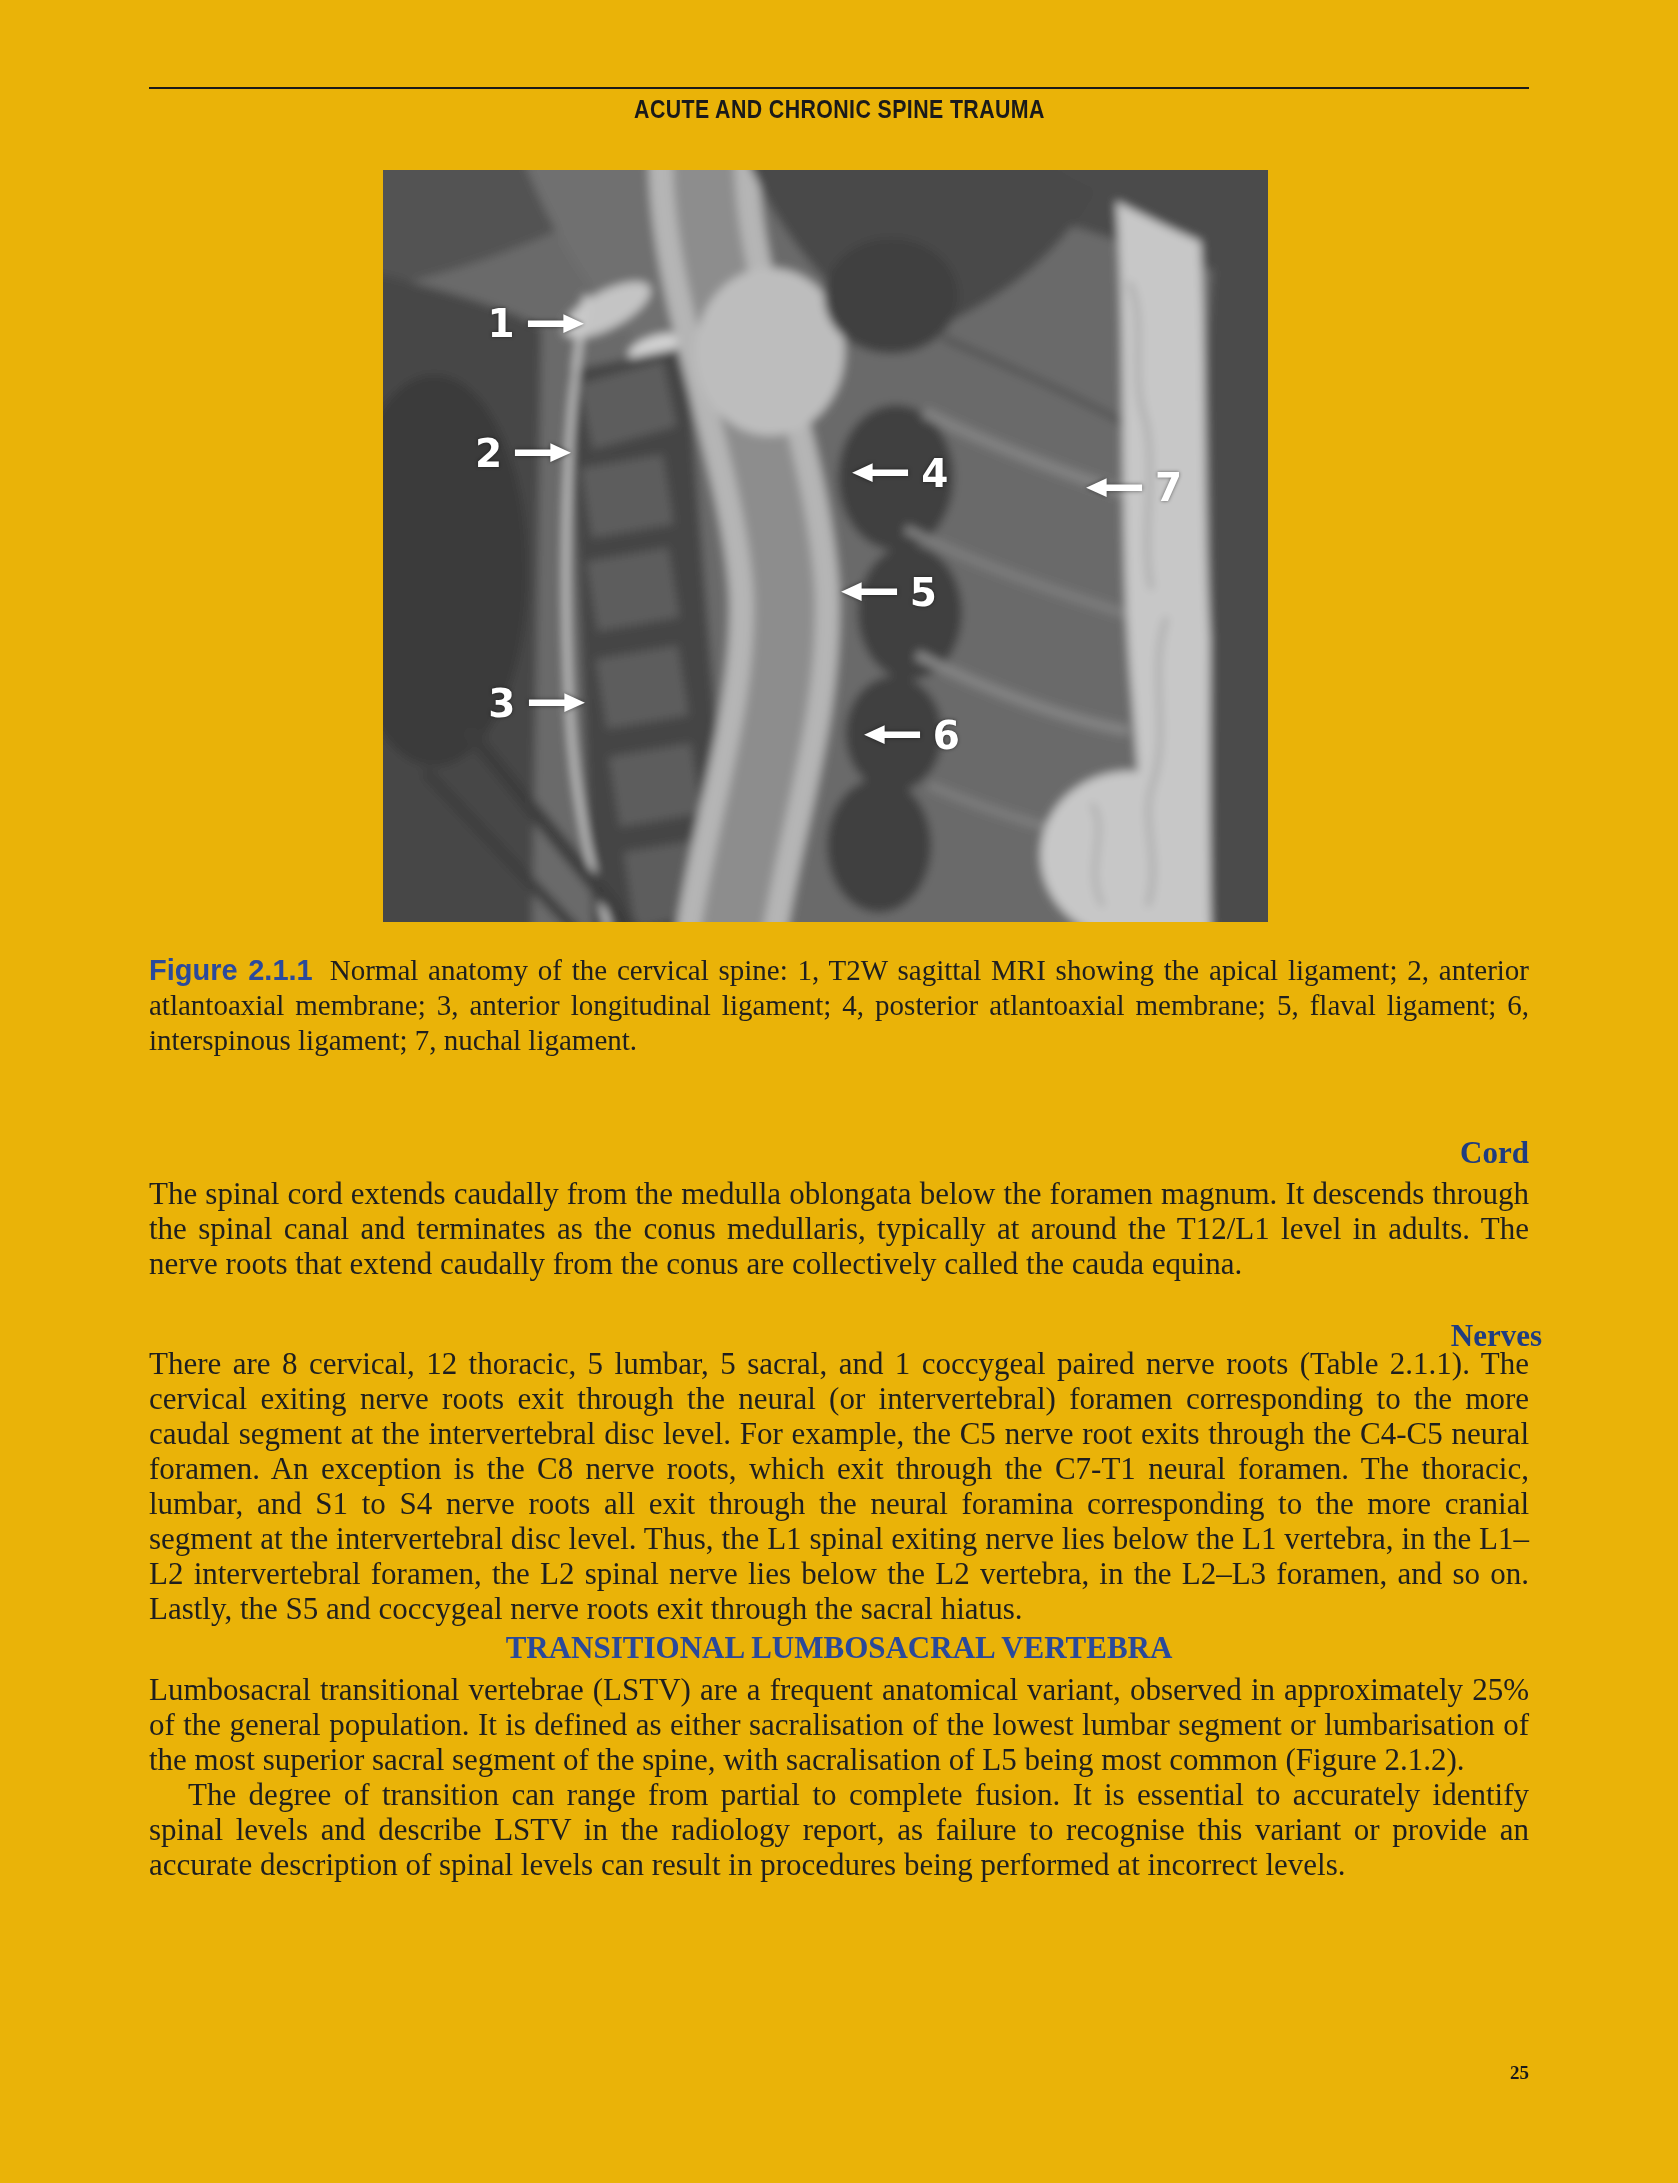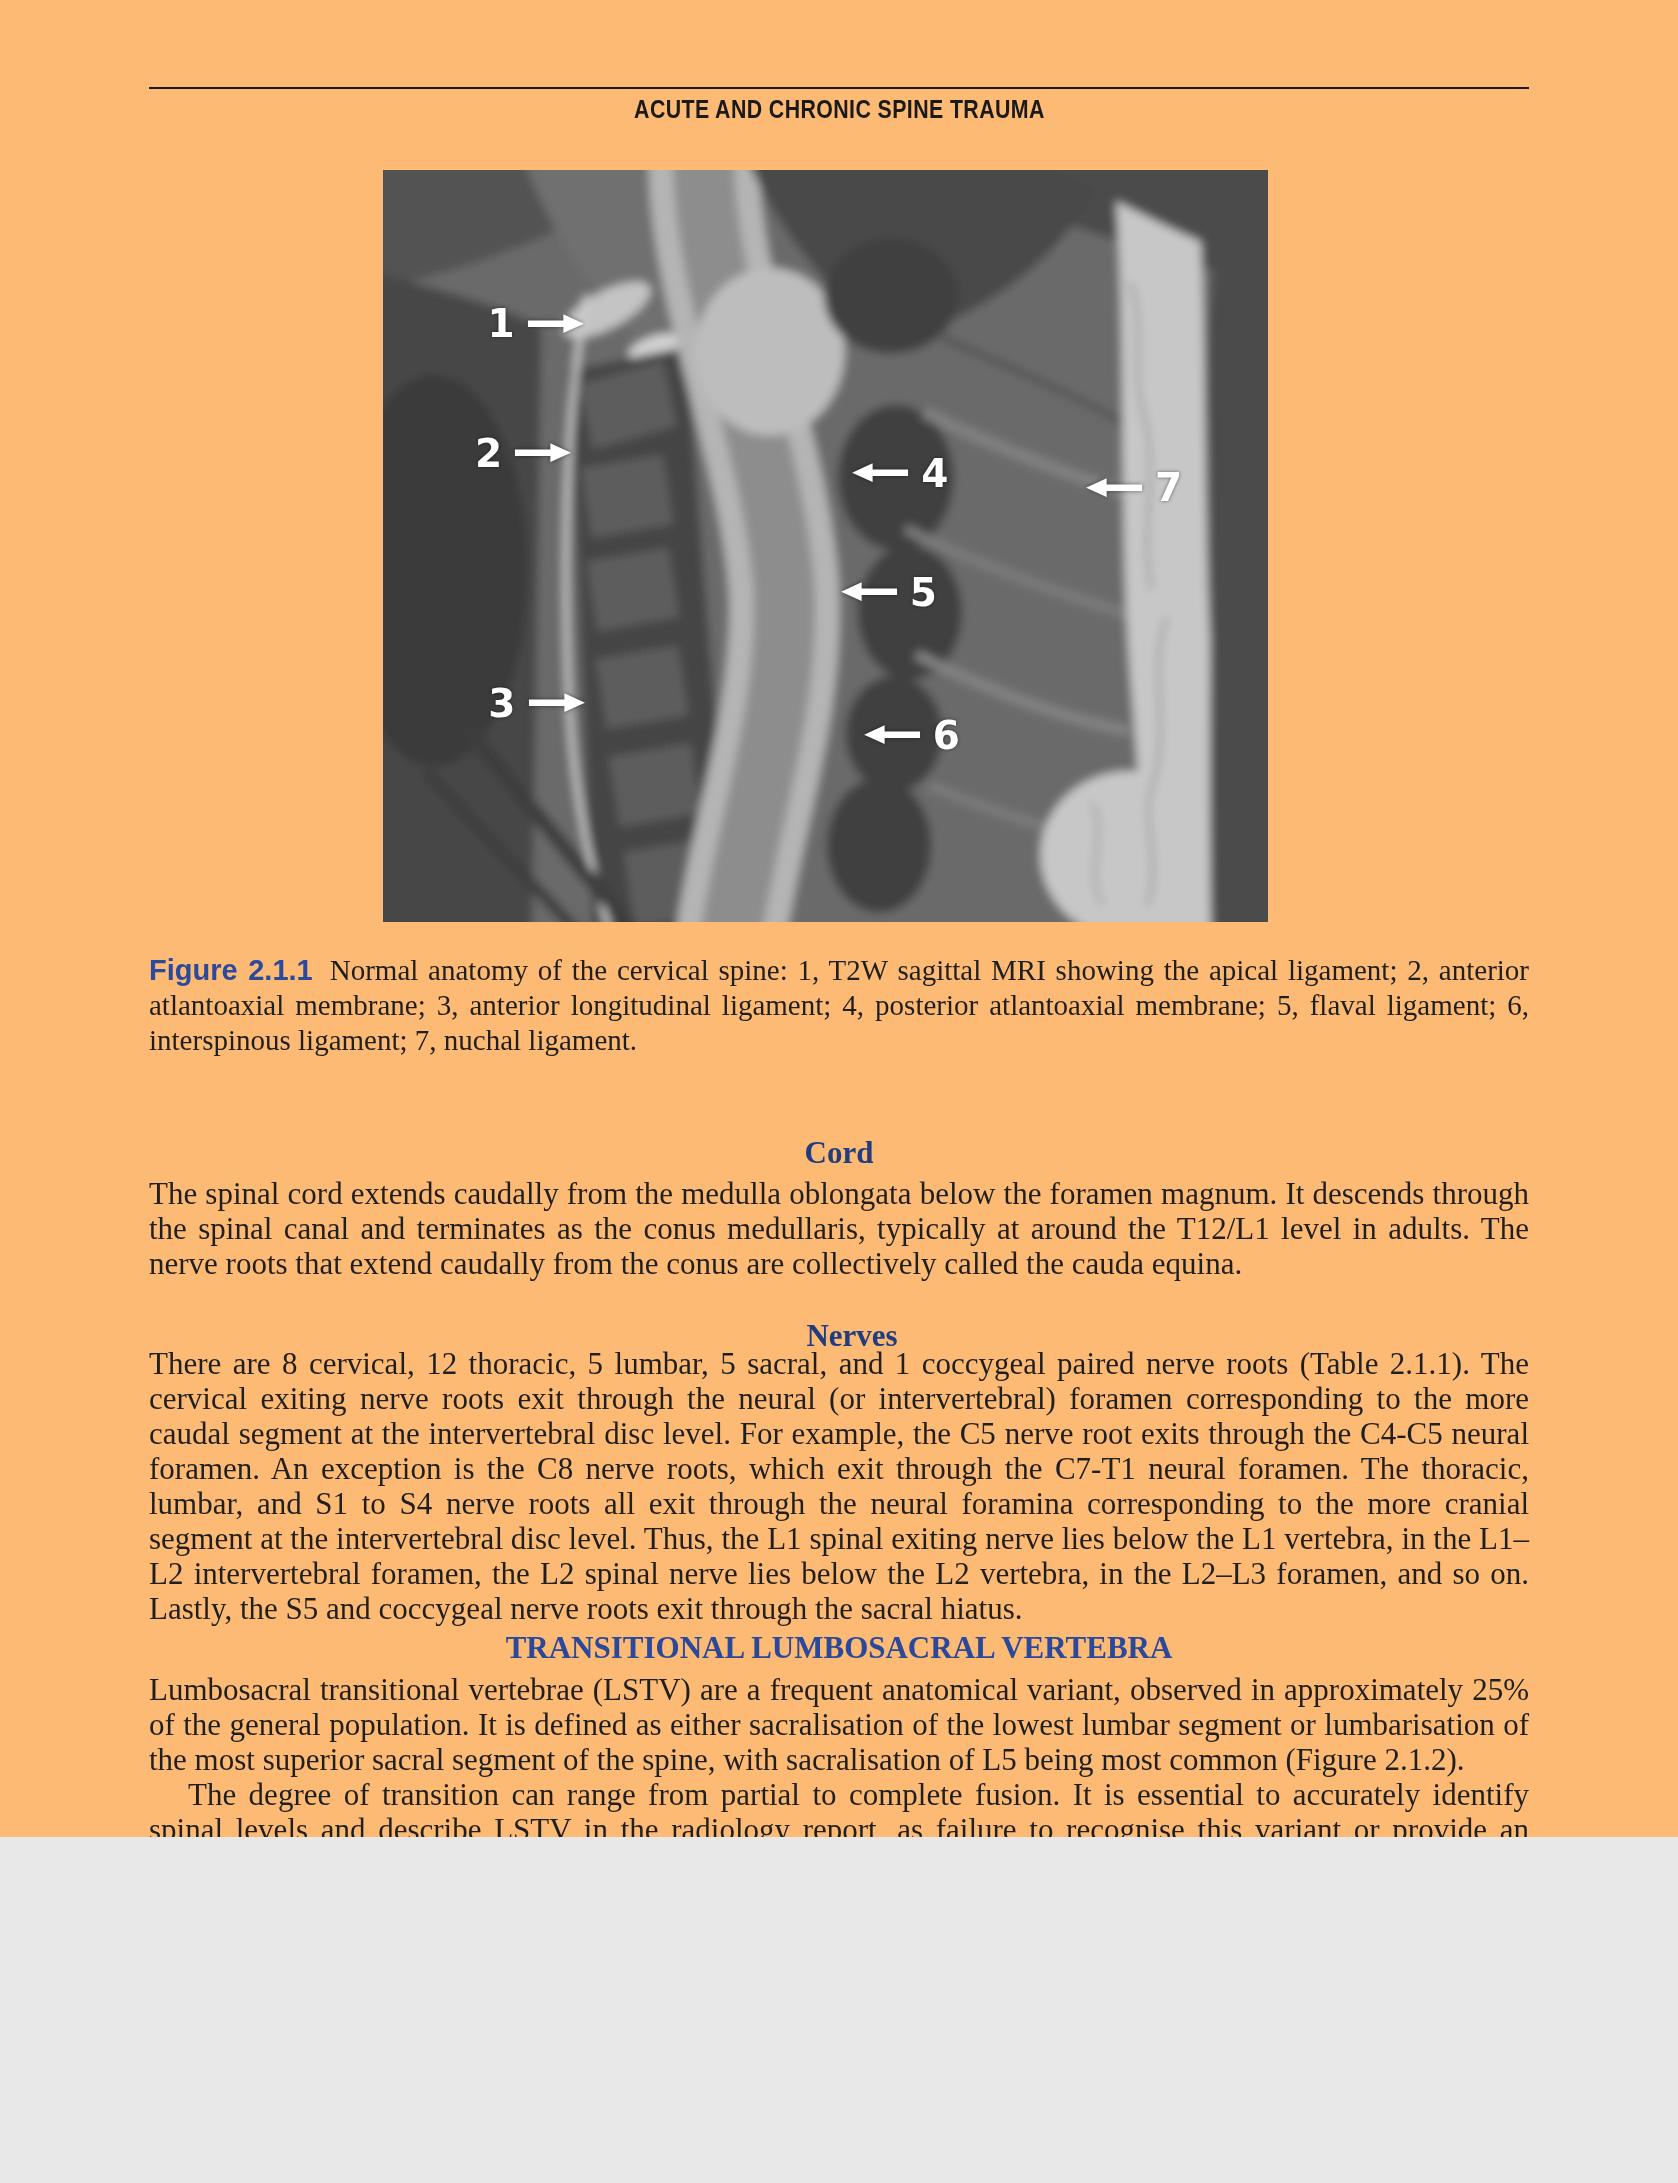--- a/index.html
+++ b/index.html
@@ -5,8 +5,8 @@
   html,body{margin:0;padding:0;background:#e8e8e8;}
   .page{
     position:relative;
-    width:1678px;height:1837px;
-    background:#fdba74;
+    width:1678px;height:2183px;
+    background:#eab308;
     font-family:"Liberation Serif", serif;
     color:#1f1f1f;
     overflow:hidden;

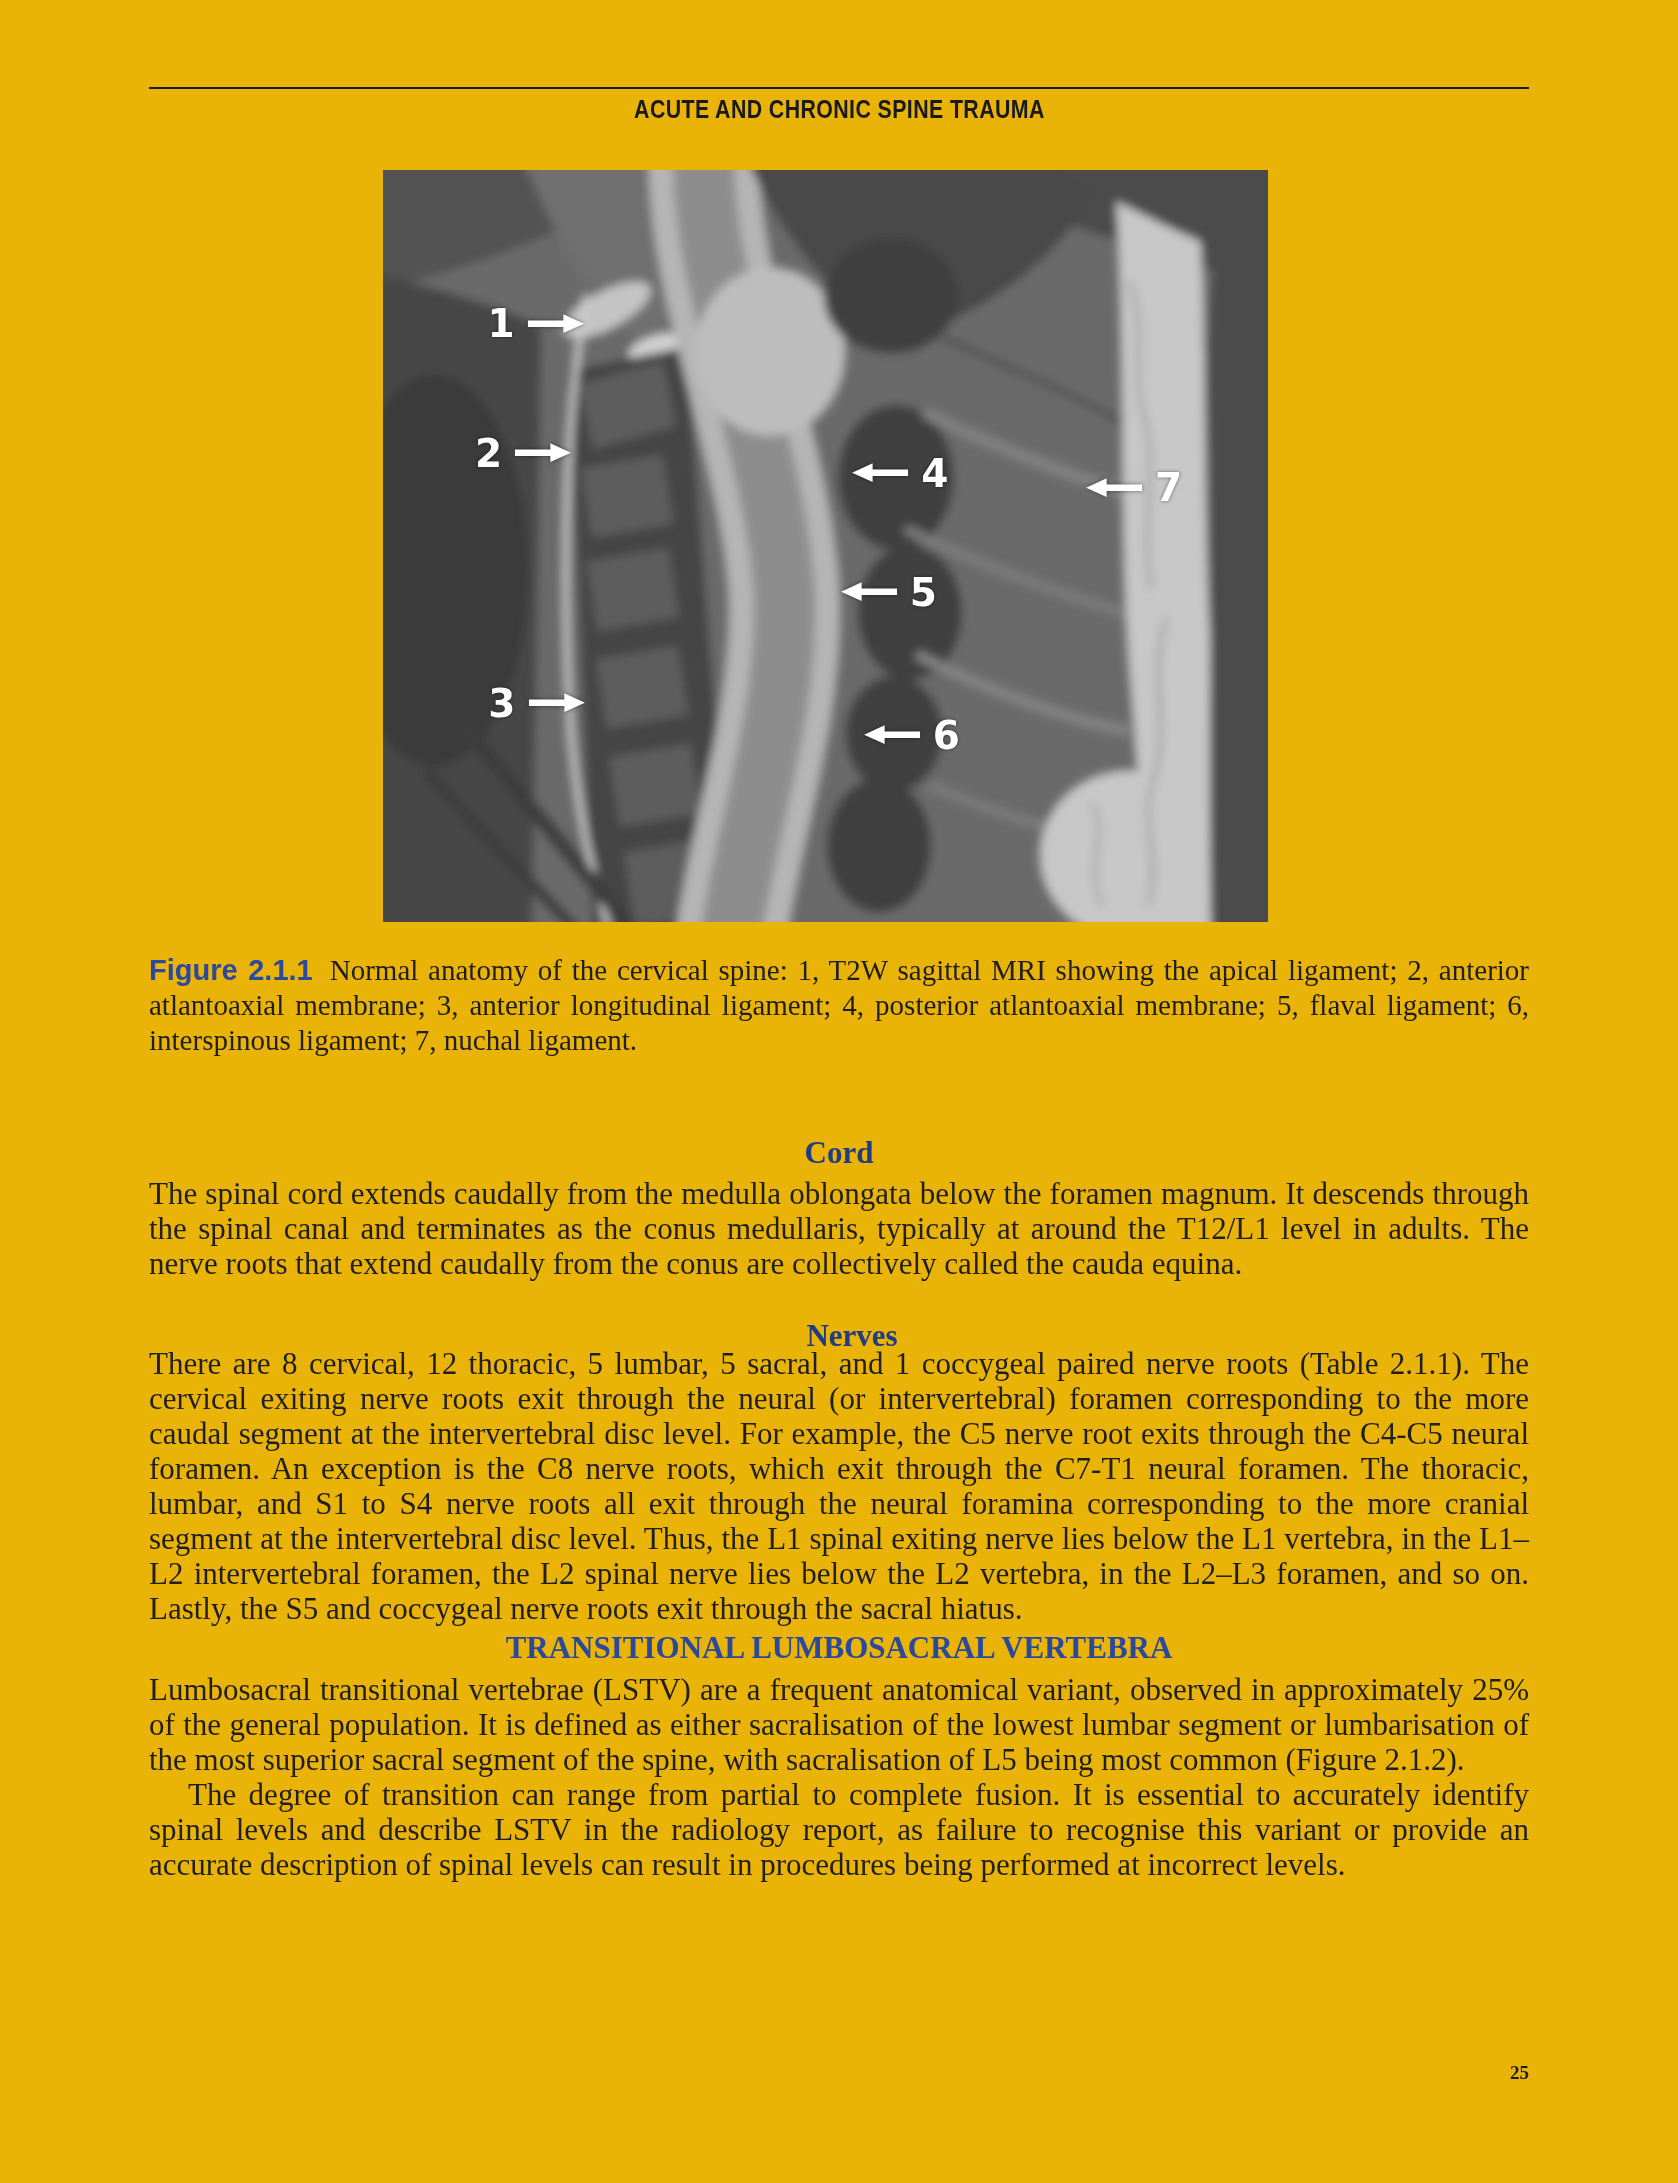--- a/index.html
+++ b/index.html
@@ -61,7 +61,7 @@
     font-weight:bold;font-size:31px;line-height:35px;
     color:#203d80;
   }
-  .sec-heading.center{text-align:center;}
+  .sec-heading.center{text-align:right;}
   .sec-heading.caps{color:#2a499a;text-align:center;}
   .sec-body{
     position:absolute;left:149px;width:1380px;

